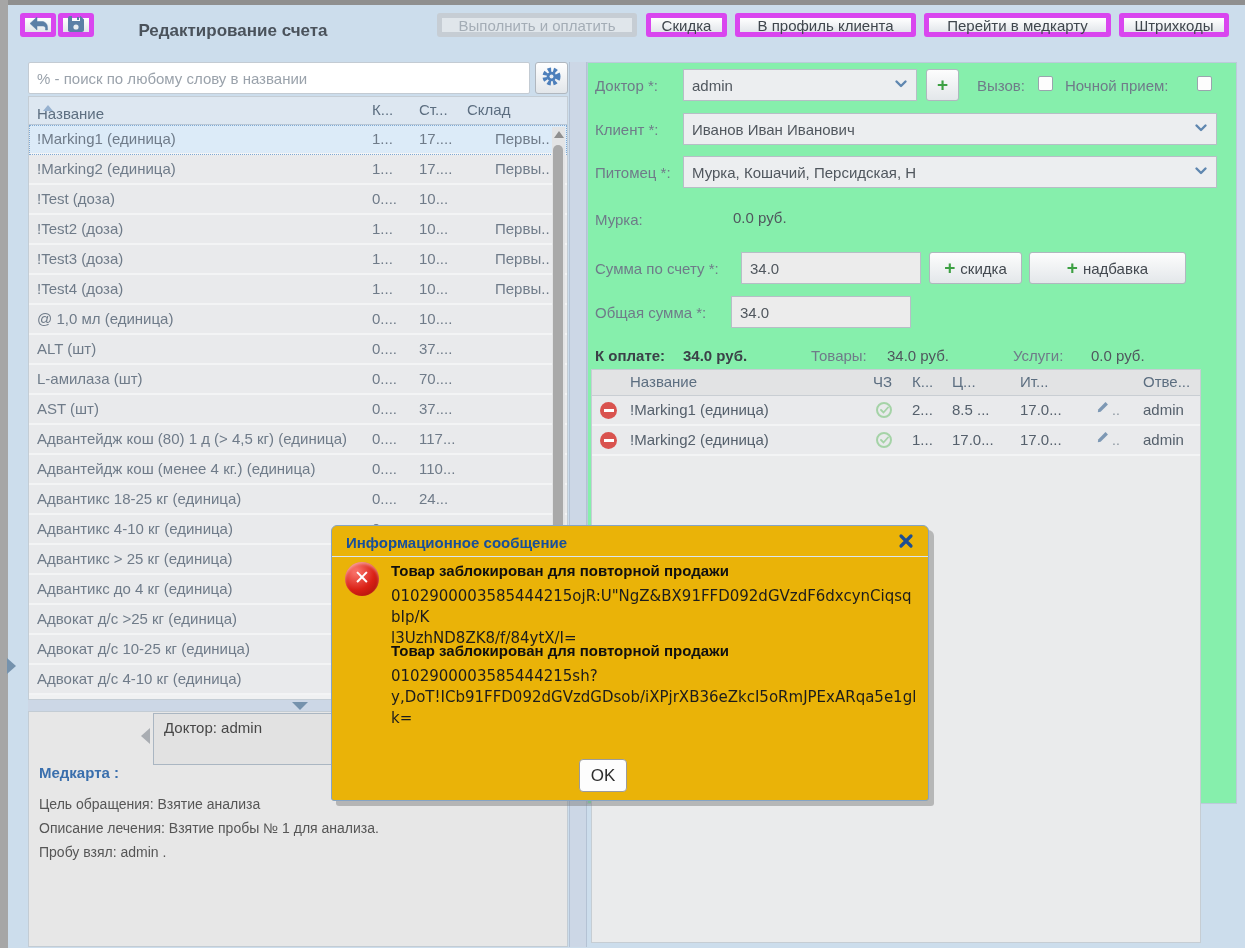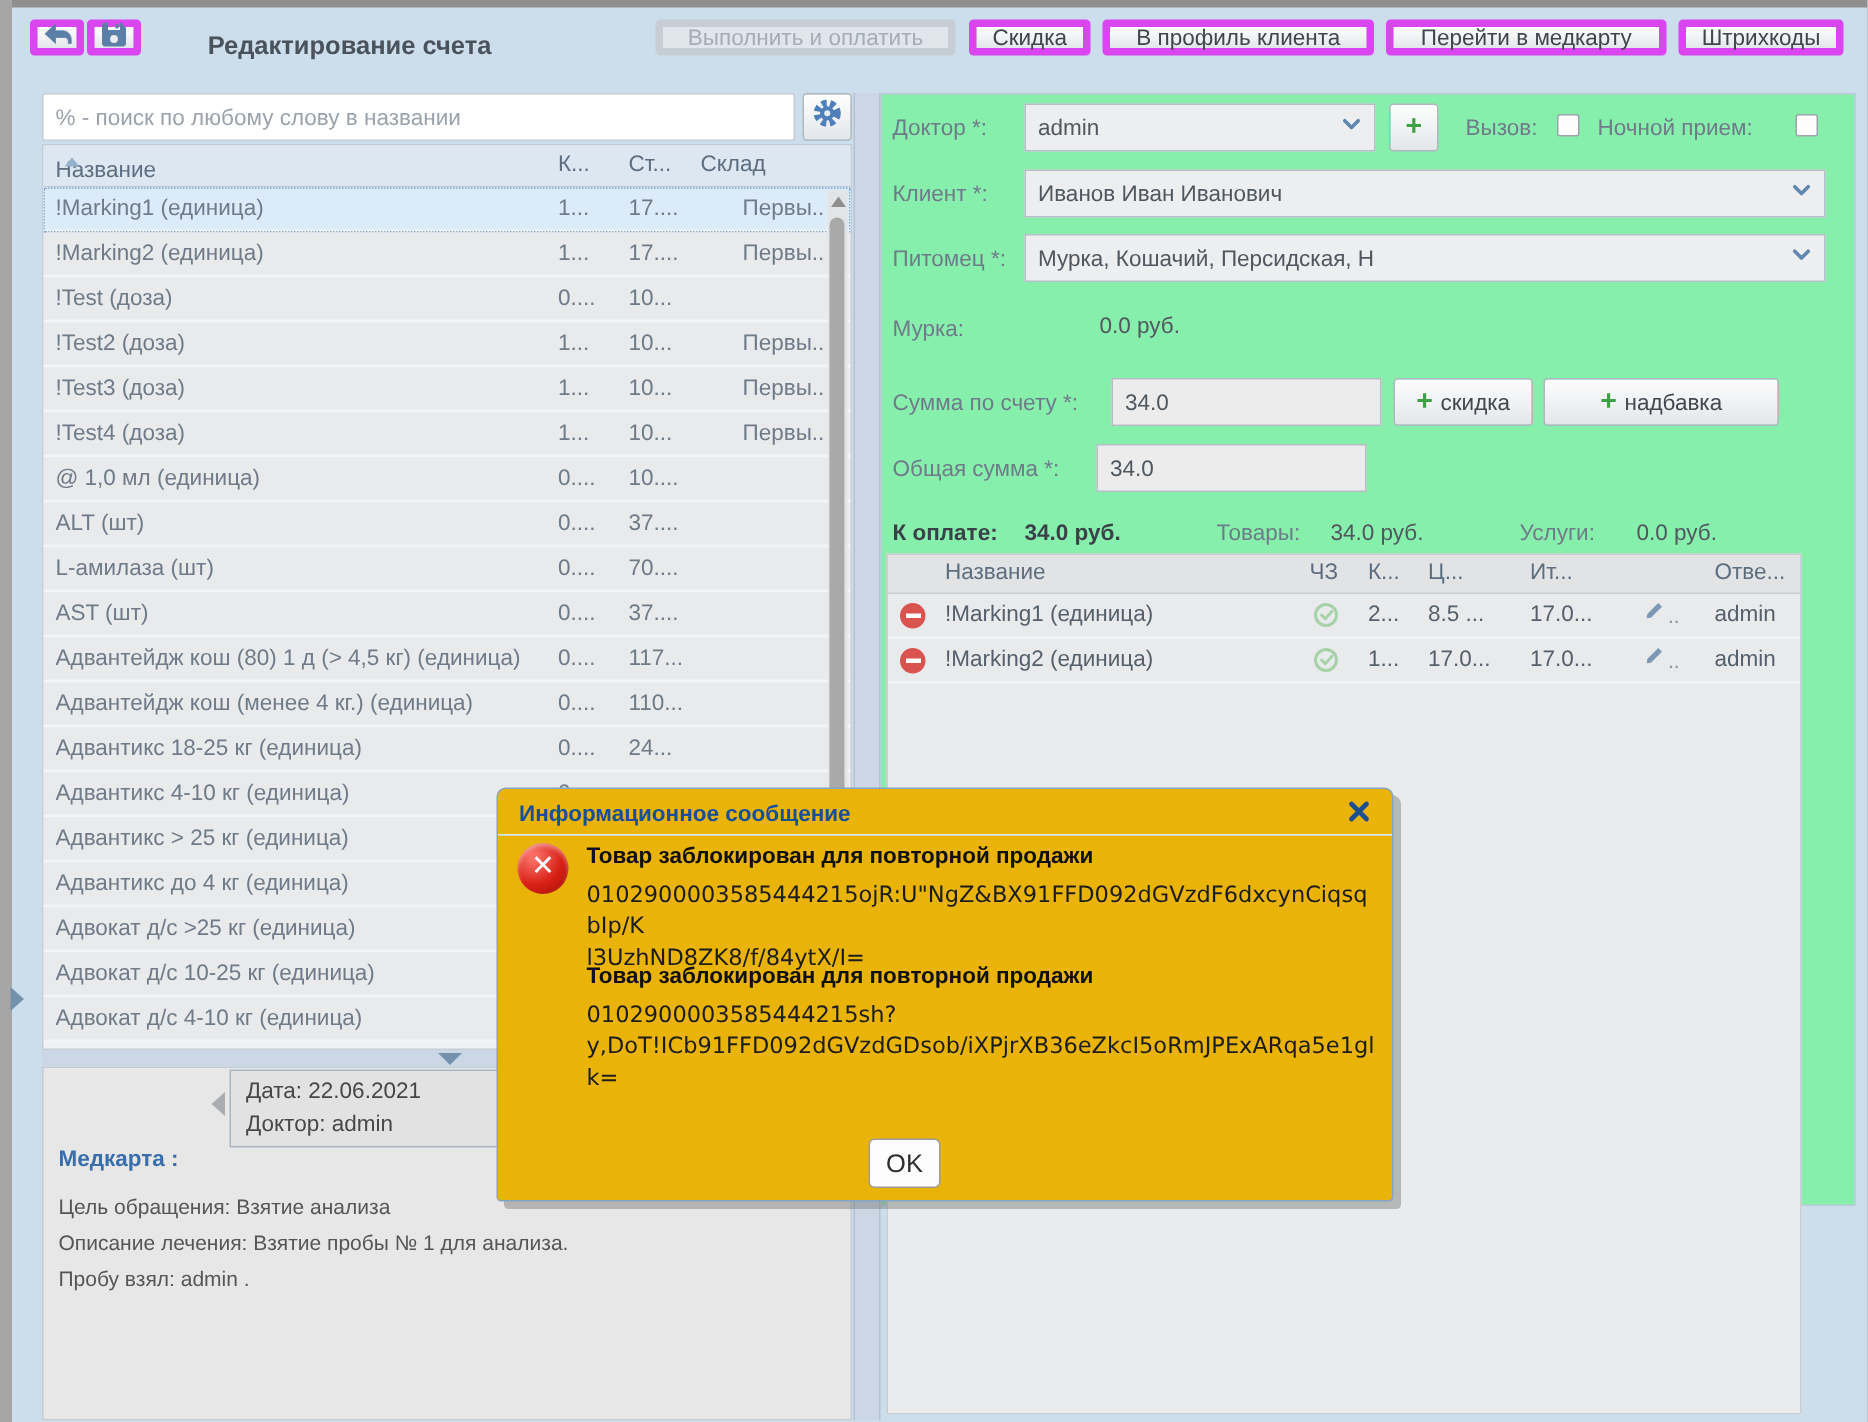--- a/index.html
+++ b/index.html
@@ -340,7 +340,6 @@
     <div class="medcard-title">Медкарта :</div>
     <div class="card-left-tri"></div>
     <div class="date-card">
-      <div>Дата: 22.06.2021</div>
       <div>Доктор: admin</div>
     </div>
     <div class="med-lines">

